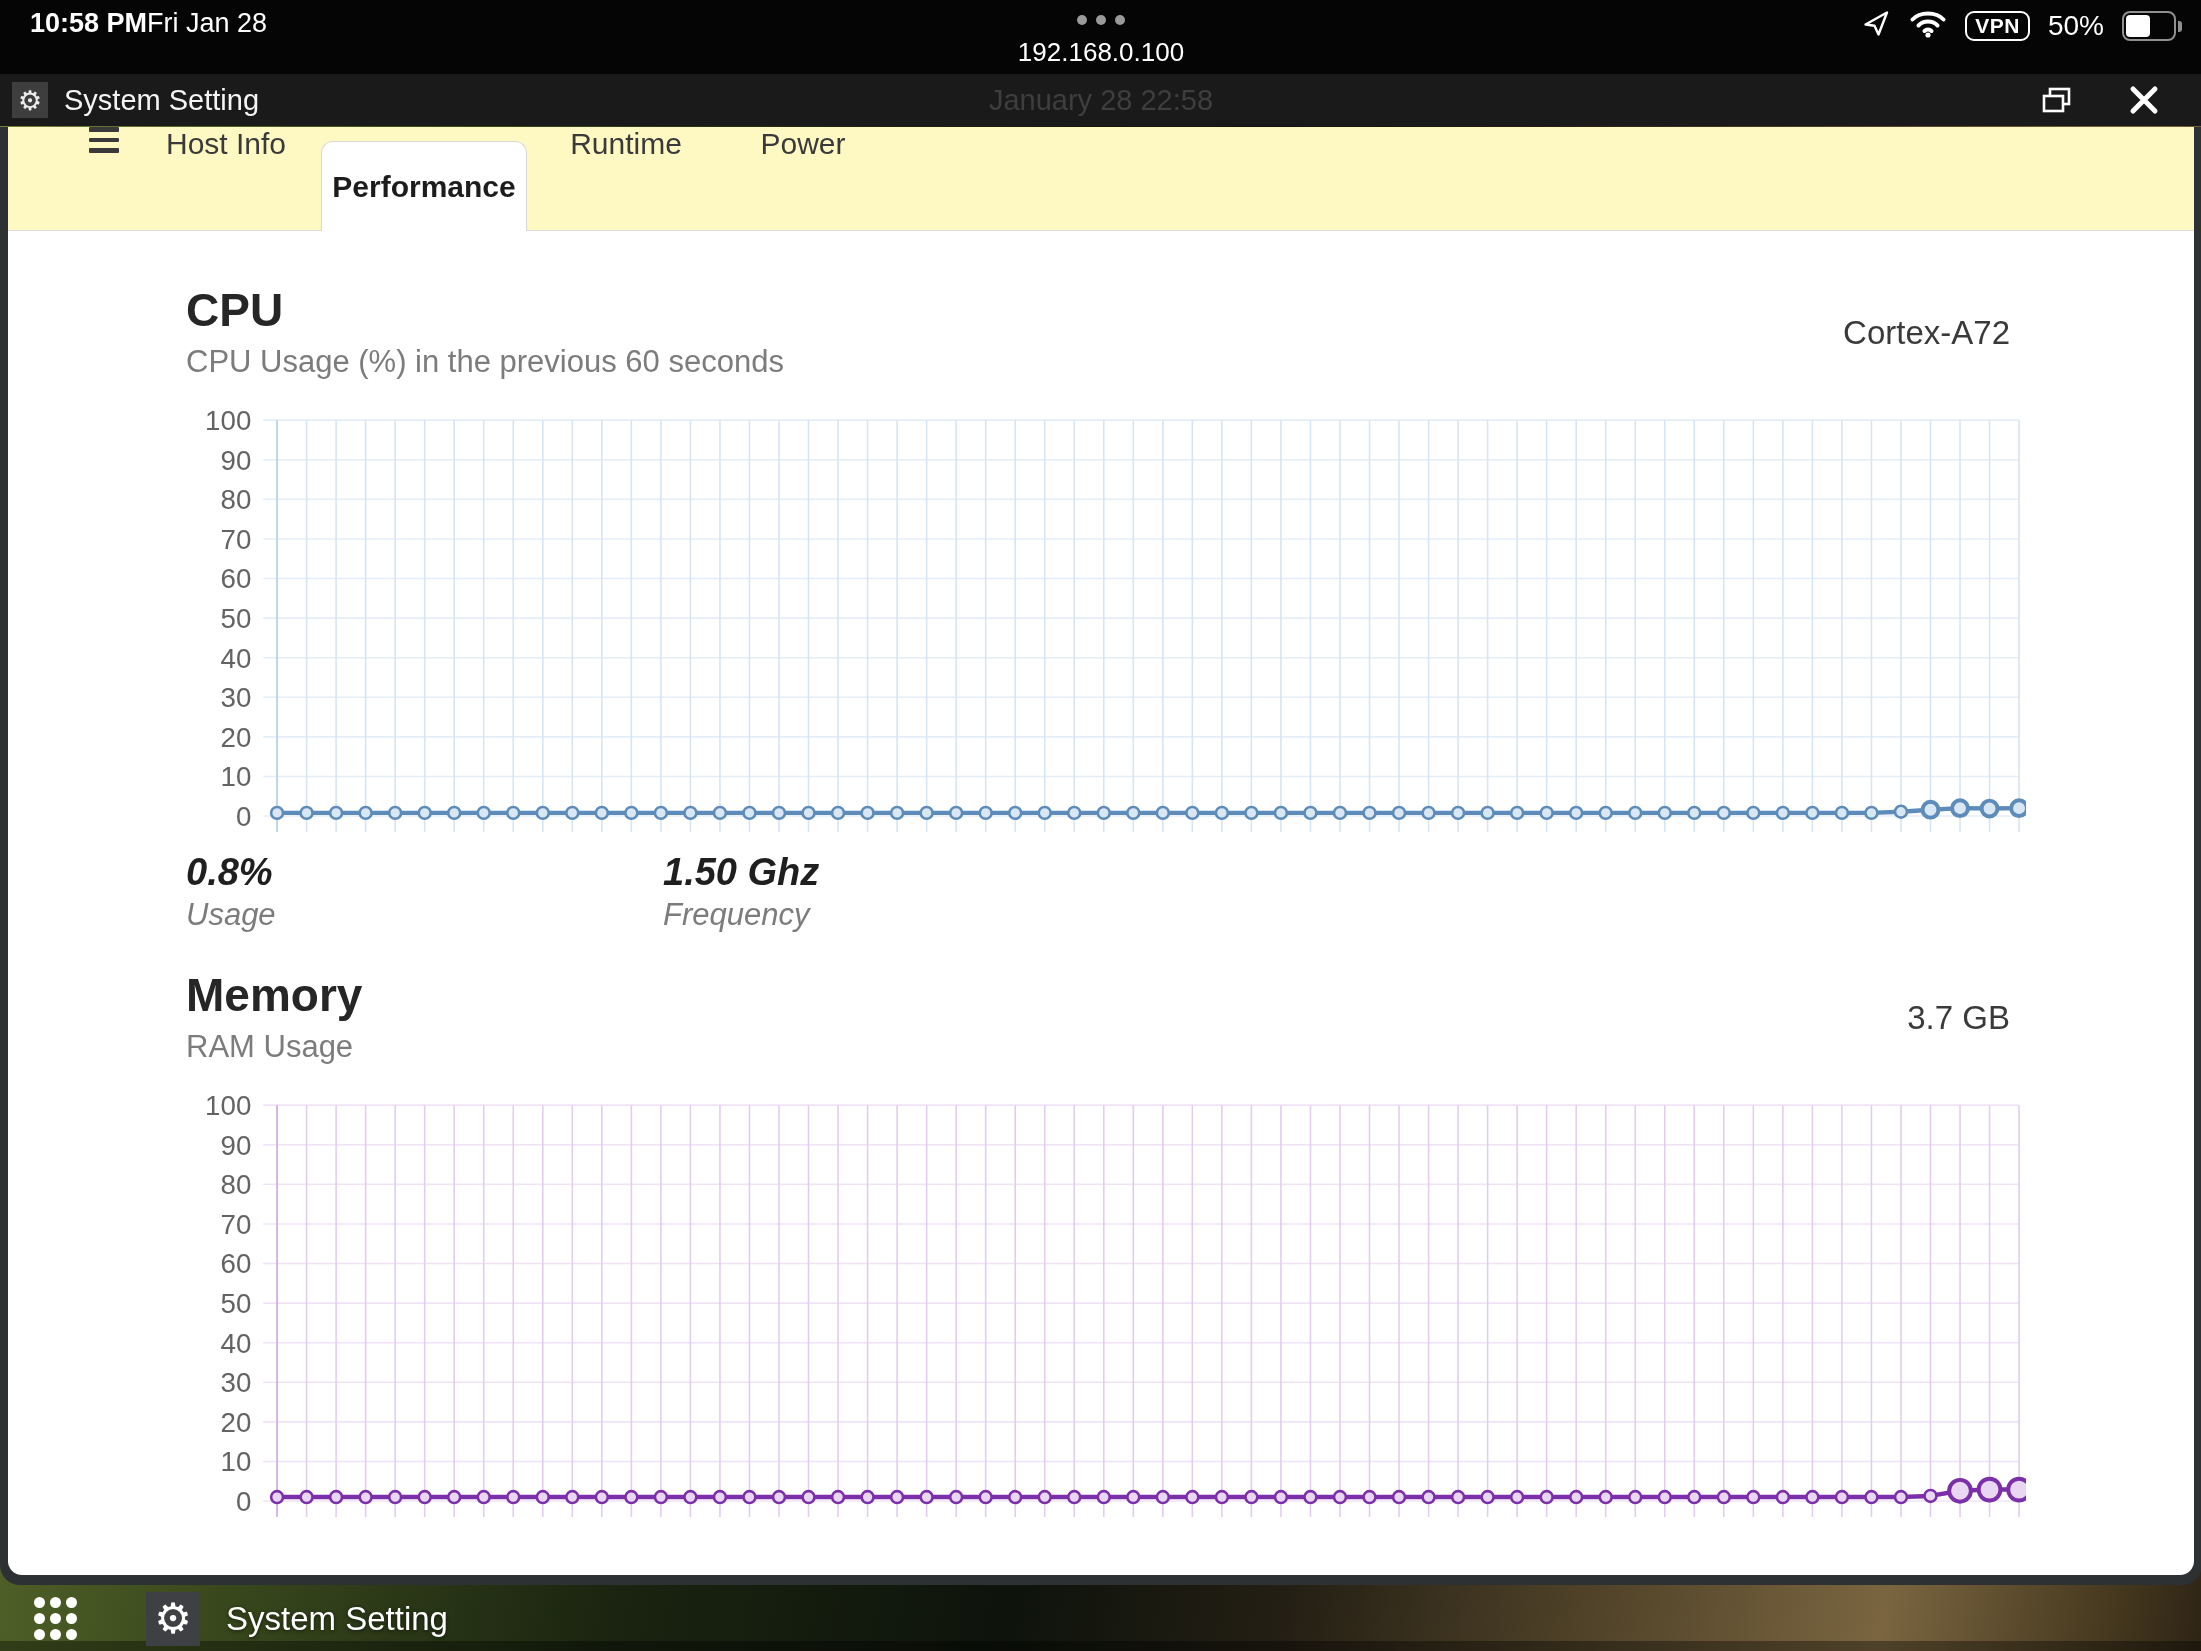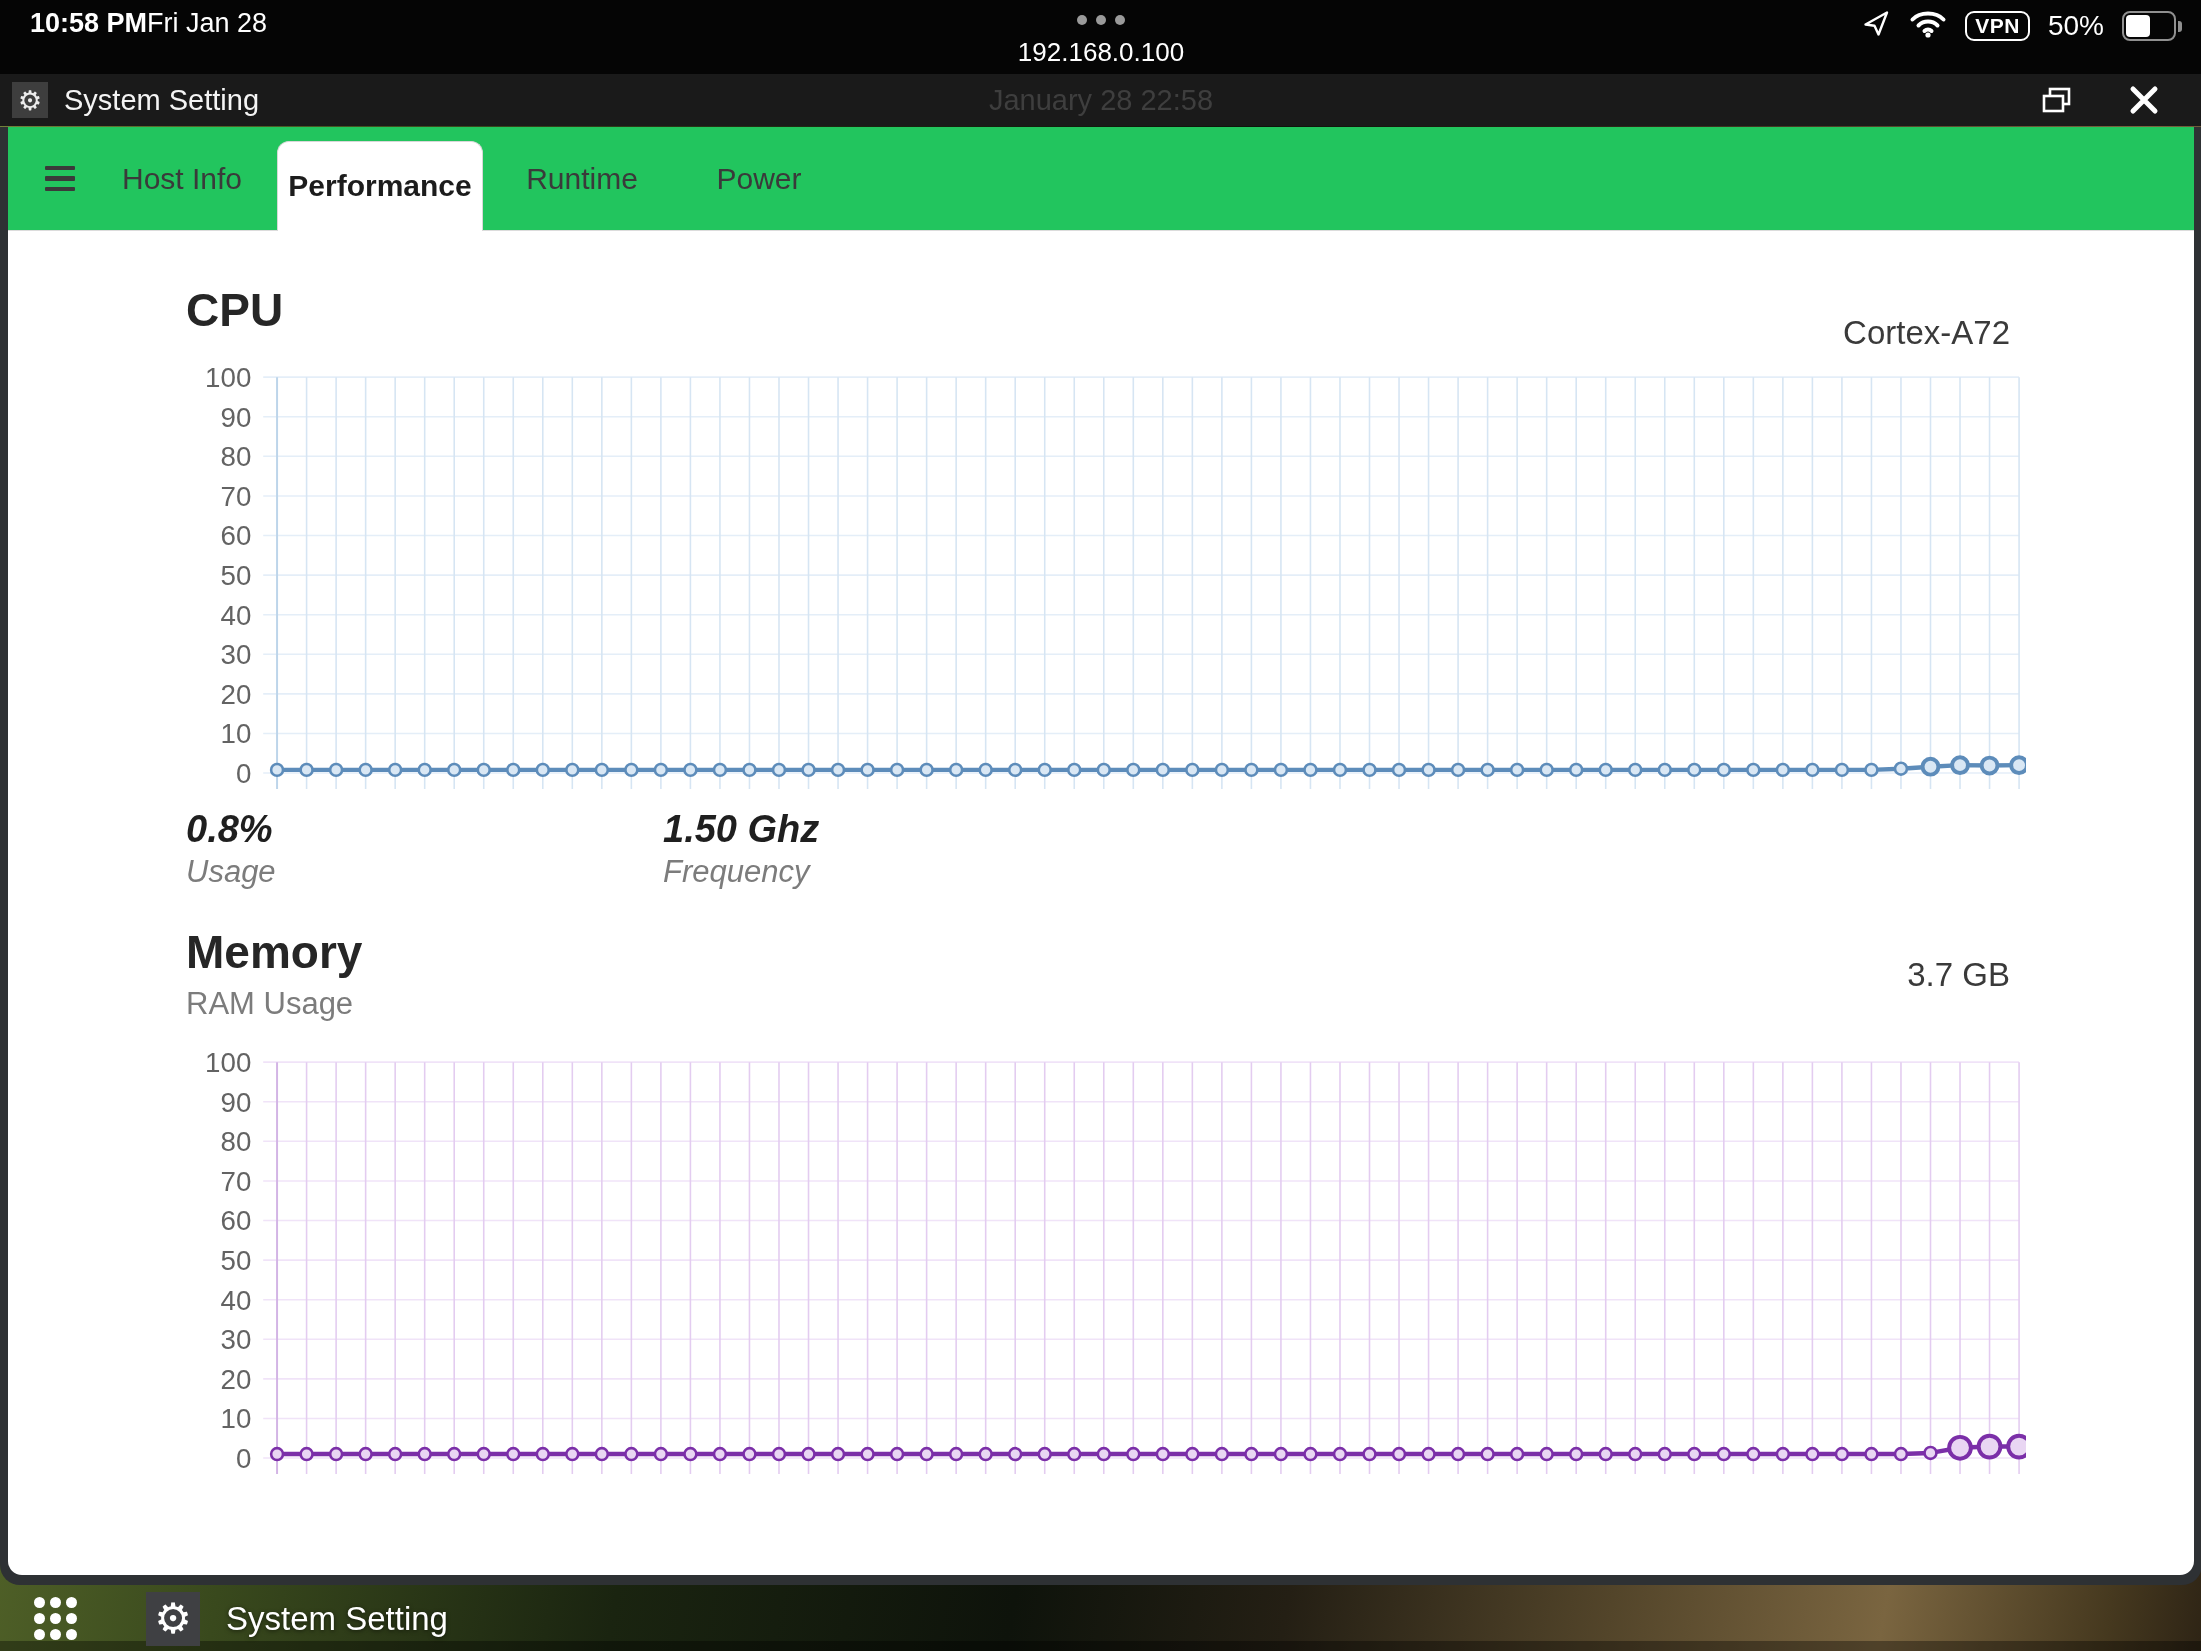--- a/index.html
+++ b/index.html
@@ -43,7 +43,7 @@
     border-radius:0 0 20px 20px;padding:0 8px 10px;box-sizing:border-box;z-index:4;}
   .content{width:100%;height:100%;background:#fff;border-radius:0 0 14px 14px;overflow:hidden;position:relative;box-sizing:border-box;}
   
-  .tabbar{height:103px;background:#22c55e;border-bottom:1px solid #dcdcdc;display:flex;align-items:center;position:relative;}
+  .tabbar{height:103px;background:#fef9c3;border-bottom:1px solid #dcdcdc;display:flex;align-items:flex-start;position:relative;padding-left:44px;}
   .hamburger{margin-left:24px;width:55px;display:flex;flex-direction:column;justify-content:center;gap:6px;align-items:center;cursor:pointer;}
   .hamburger i{display:block;width:30px;height:4.5px;background:#3a3a3a;border-radius:1px;}
   .tab{display:flex;align-items:center;justify-content:center;font-size:30px;color:#3a3a3a;box-sizing:border-box;}

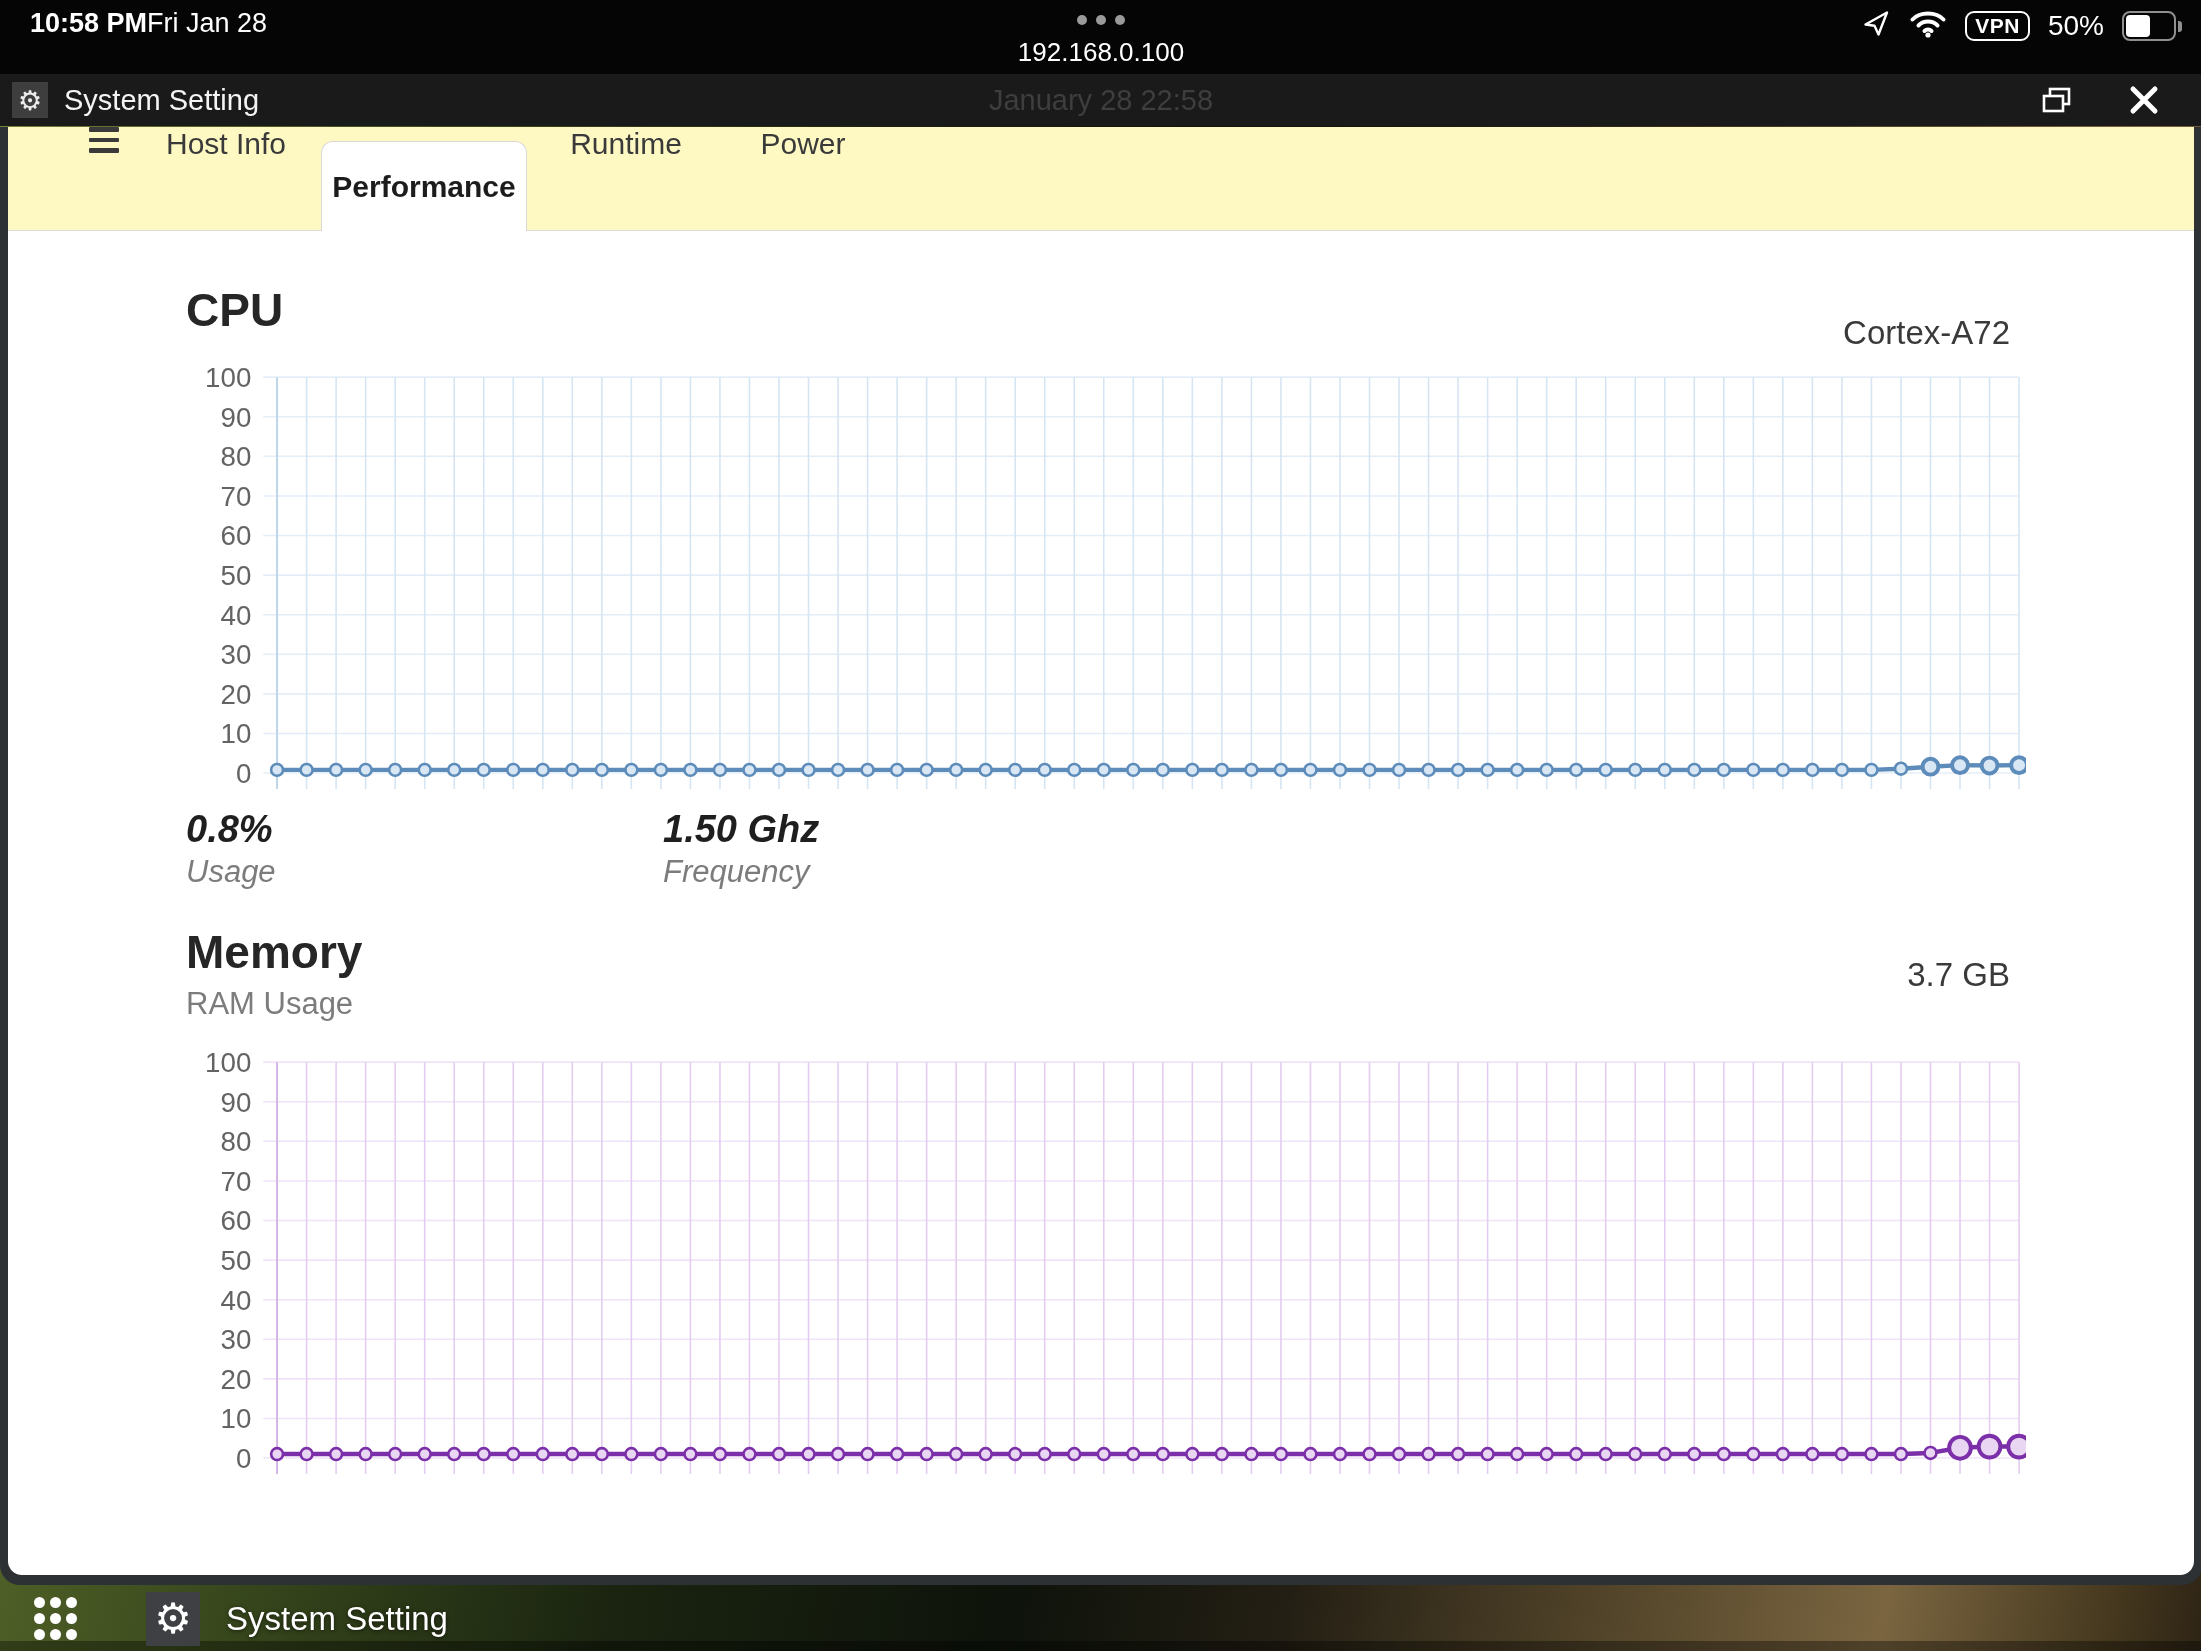--- a/index.html
+++ b/index.html
@@ -149,6 +149,7 @@
 
       <div class="section-head">
         <div class="section-title">CPU</div>
+        <div class="section-sub">CPU Usage (%) in the previous 60 seconds</div>
         <div class="section-chip">Cortex-A72</div>
       </div>
       <svg id="cpu-chart" class="chart" width="1840" height="444" viewBox="0 0 1859 448">

